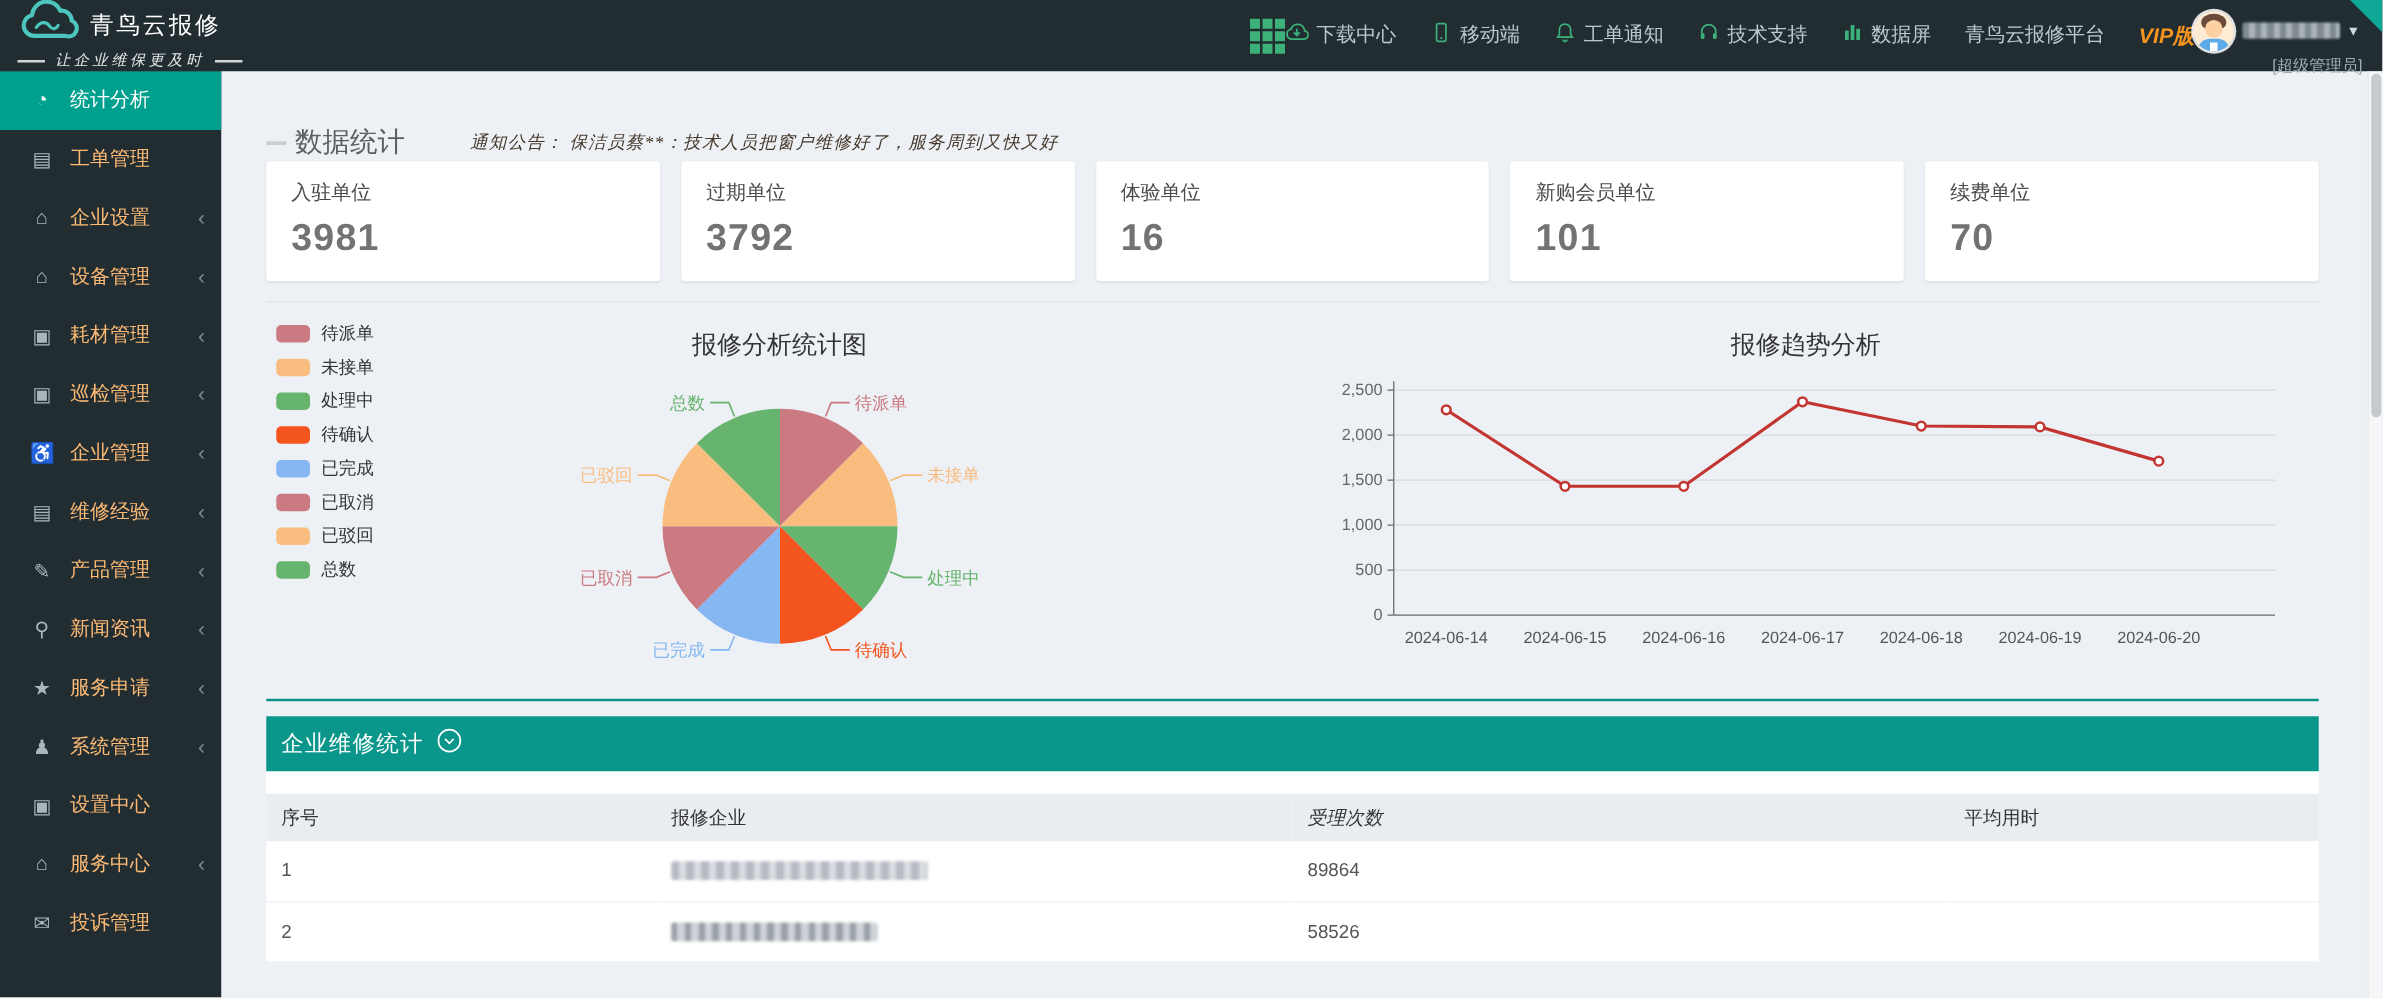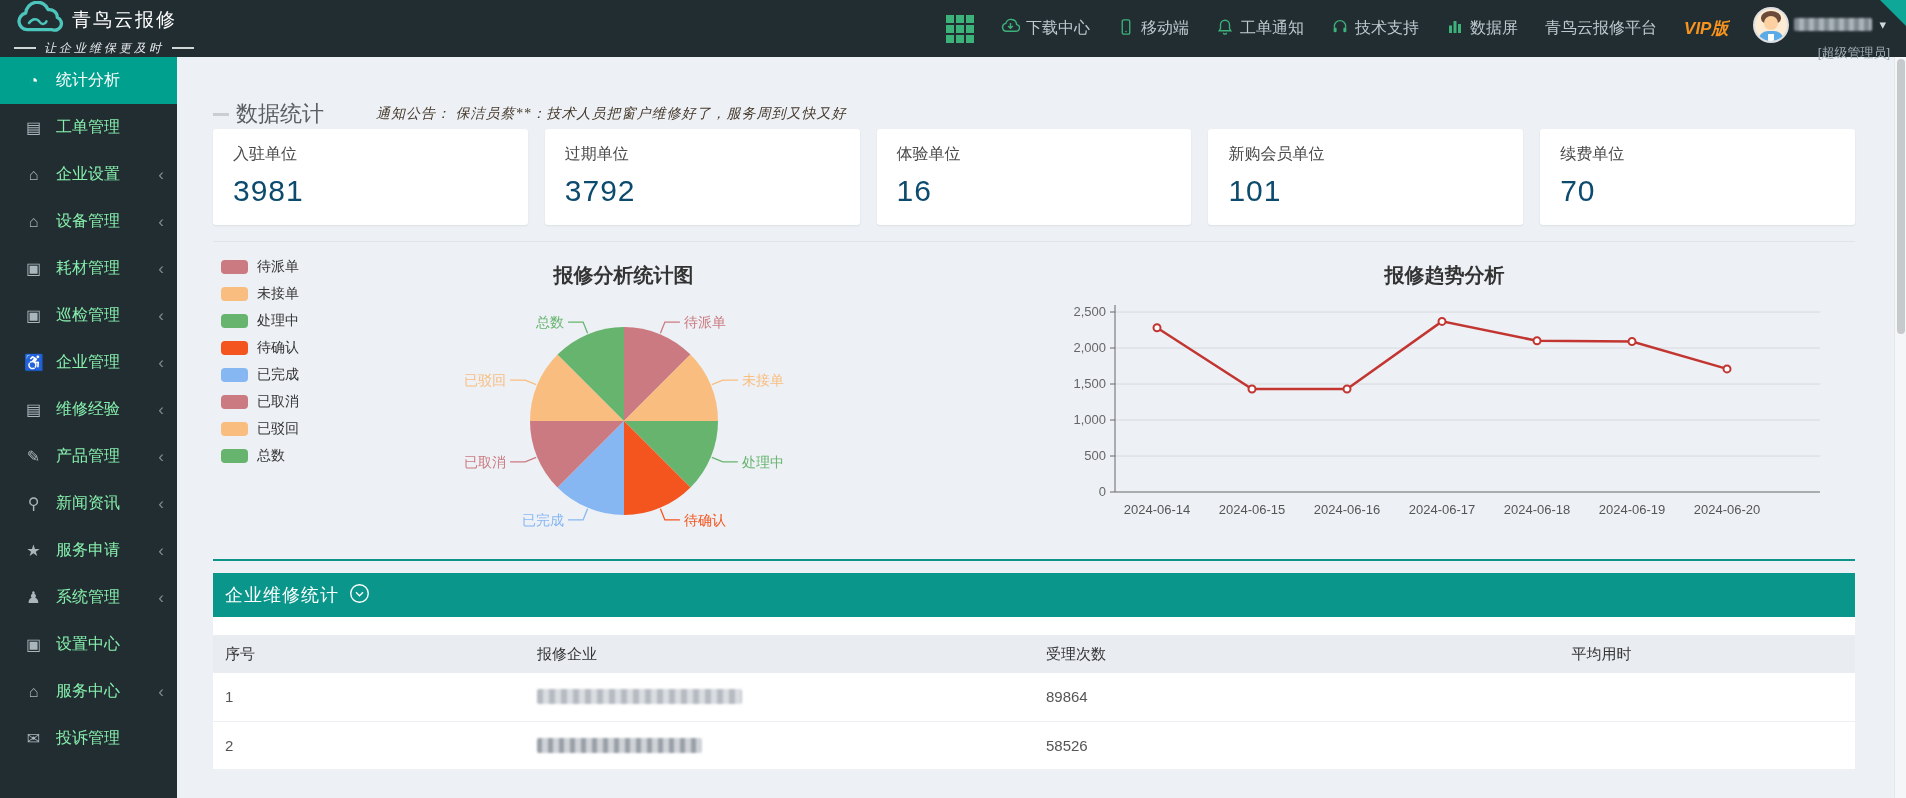--- a/index.html
+++ b/index.html
@@ -13,7 +13,7 @@
   .logo-title { color:#fff; font-size:19px; font-weight:normal; letter-spacing:2px; }
   .logo-tagline { color:#e6eaea; font-size:12px; letter-spacing:3px; margin-top:1px; display:flex; align-items:center; gap:8px; font-family:"Liberation Serif",serif; font-style:italic; }
   .logo-tagline:before,.logo-tagline:after { content:""; display:inline-block; width:22px; height:2px; background:#cfd6d6; }
-  .nav-right { margin-left:auto; display:flex; align-items:center; gap:27px; padding-right:20px; }
+  .nav-right { margin-left:auto; display:flex; align-items:center; padding-right:20px; }
   .grid-icon { display:grid; grid-template-columns:repeat(3,8px); grid-auto-rows:8px; gap:2px; cursor:pointer; }
   .grid-icon span { background:#3cb17a; display:block; }
   .nav-item { display:flex; align-items:center; gap:6px; color:#bdc9cf; font-size:16px; cursor:pointer; white-space:nowrap; }

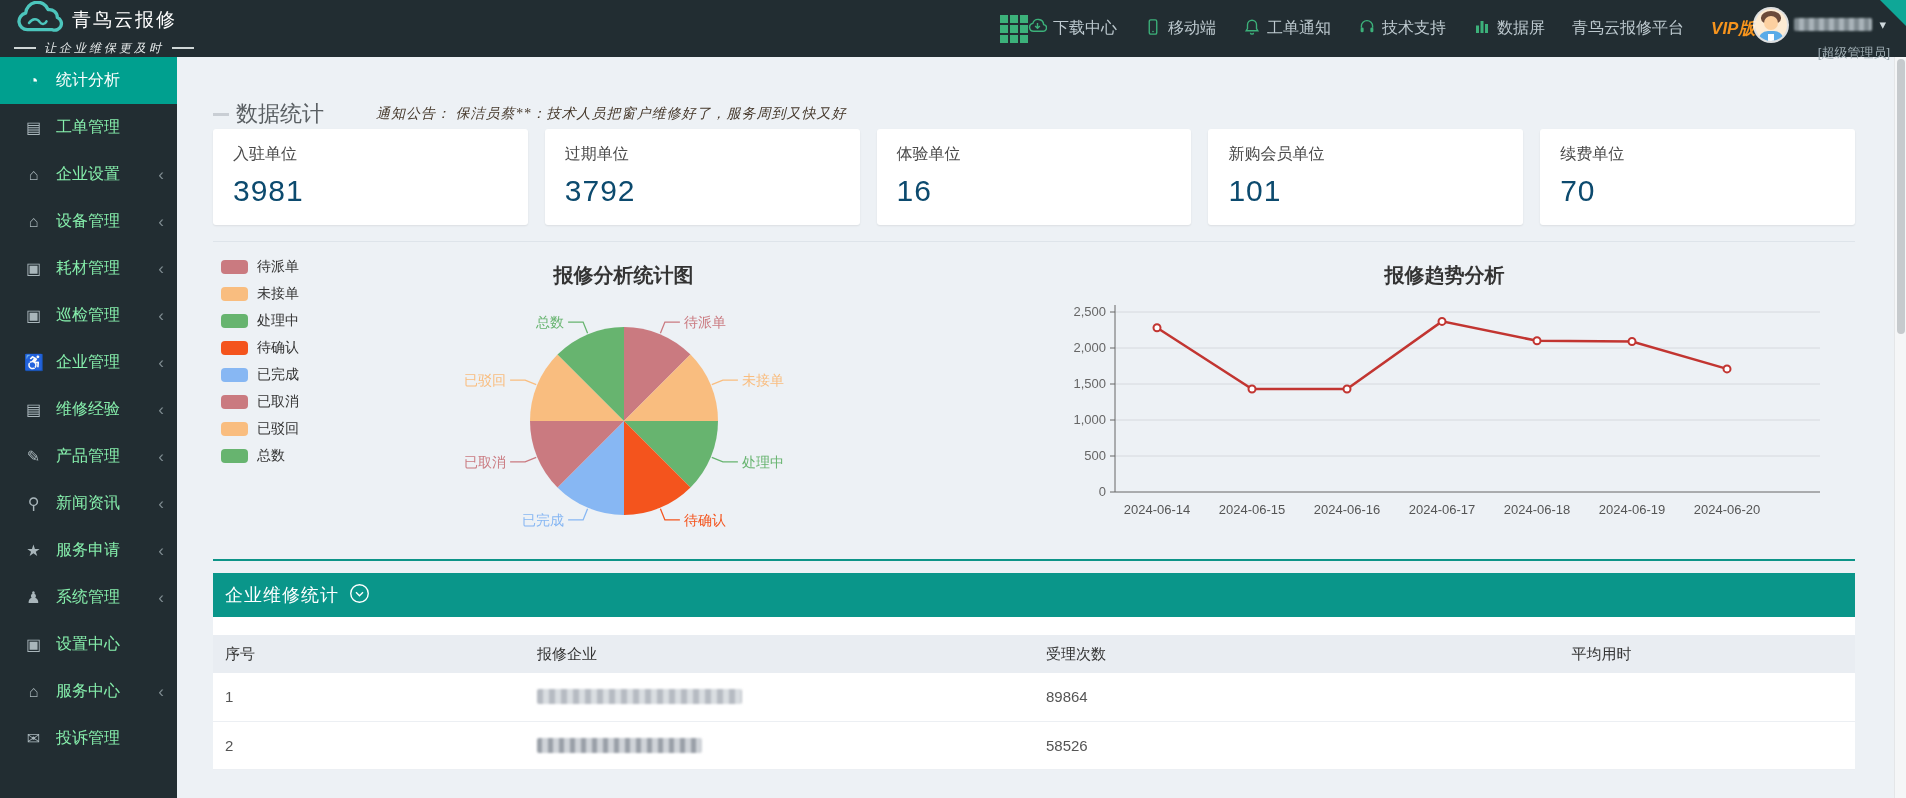--- a/index.html
+++ b/index.html
@@ -32,7 +32,7 @@
   .sidebar { position:absolute; top:57px; left:0; width:177px; bottom:0; background:#222d32; z-index:4; }
   .side-item { height:47px; display:flex; align-items:center; padding-left:24px; gap:13px; cursor:pointer; }
   .side-item .s-icon { width:19px; color:#a9b6bb; font-size:16px; text-align:center; flex:none; }
-  .side-item .s-label { color:#86efac; font-size:16px; }
+  .side-item .s-label { color:#fdba74; font-size:16px; }
   .side-item .s-chev { margin-left:auto; margin-right:13px; color:#7f8c91; font-size:17px; line-height:1; }
   .side-item.active { background:#00a08f; }
   .side-item.active .s-icon,.side-item.active .s-label { color:#fff; }

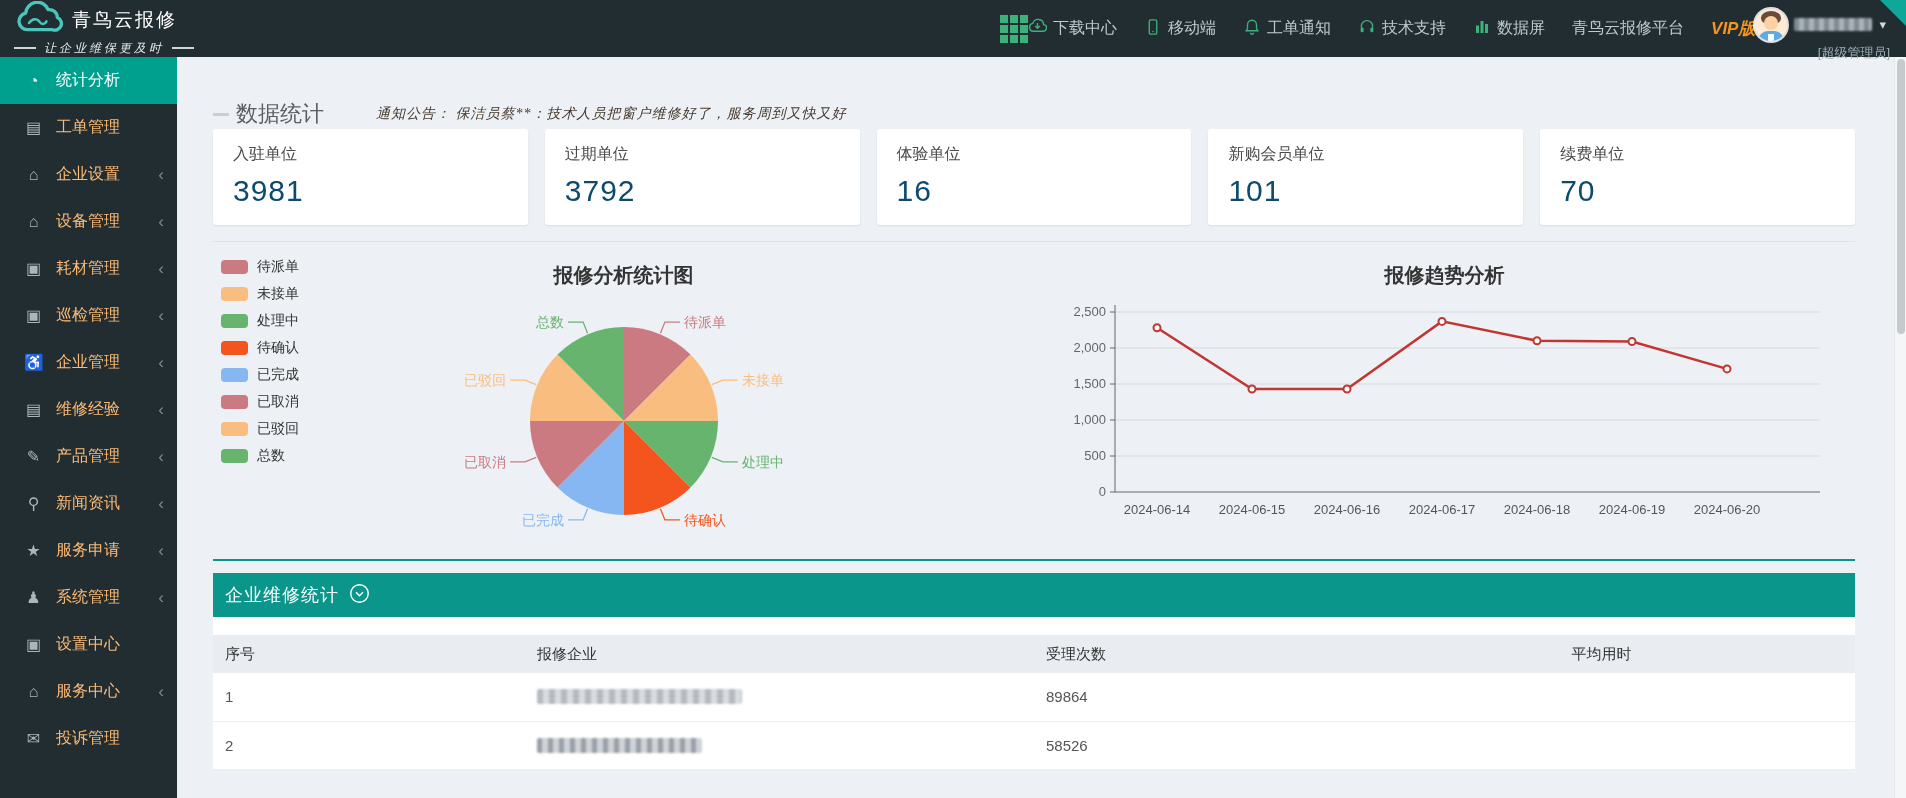--- a/index.html
+++ b/index.html
@@ -51,7 +51,7 @@
   .stats-row { display:flex; gap:17px; }
   .stat-card { flex:1; height:96px; background:#fff; border-radius:3px; box-shadow:0 1px 2px rgba(0,0,0,.08); padding:15px 20px; }
   .stat-label { font-size:16px; color:#4a4a4a; }
-  .stat-value { font-size:30px; font-weight:normal; color:#0c4a6e; margin-top:9px; letter-spacing:1px; }
+  .stat-value { font-size:30px; font-weight:bold; color:#737373; margin-top:9px; letter-spacing:1px; }
 
   .charts-row { margin-top:16px; border-top:1px solid #dee4ea; display:flex; height:312px; }
   .chart-half { width:50%; position:relative; }

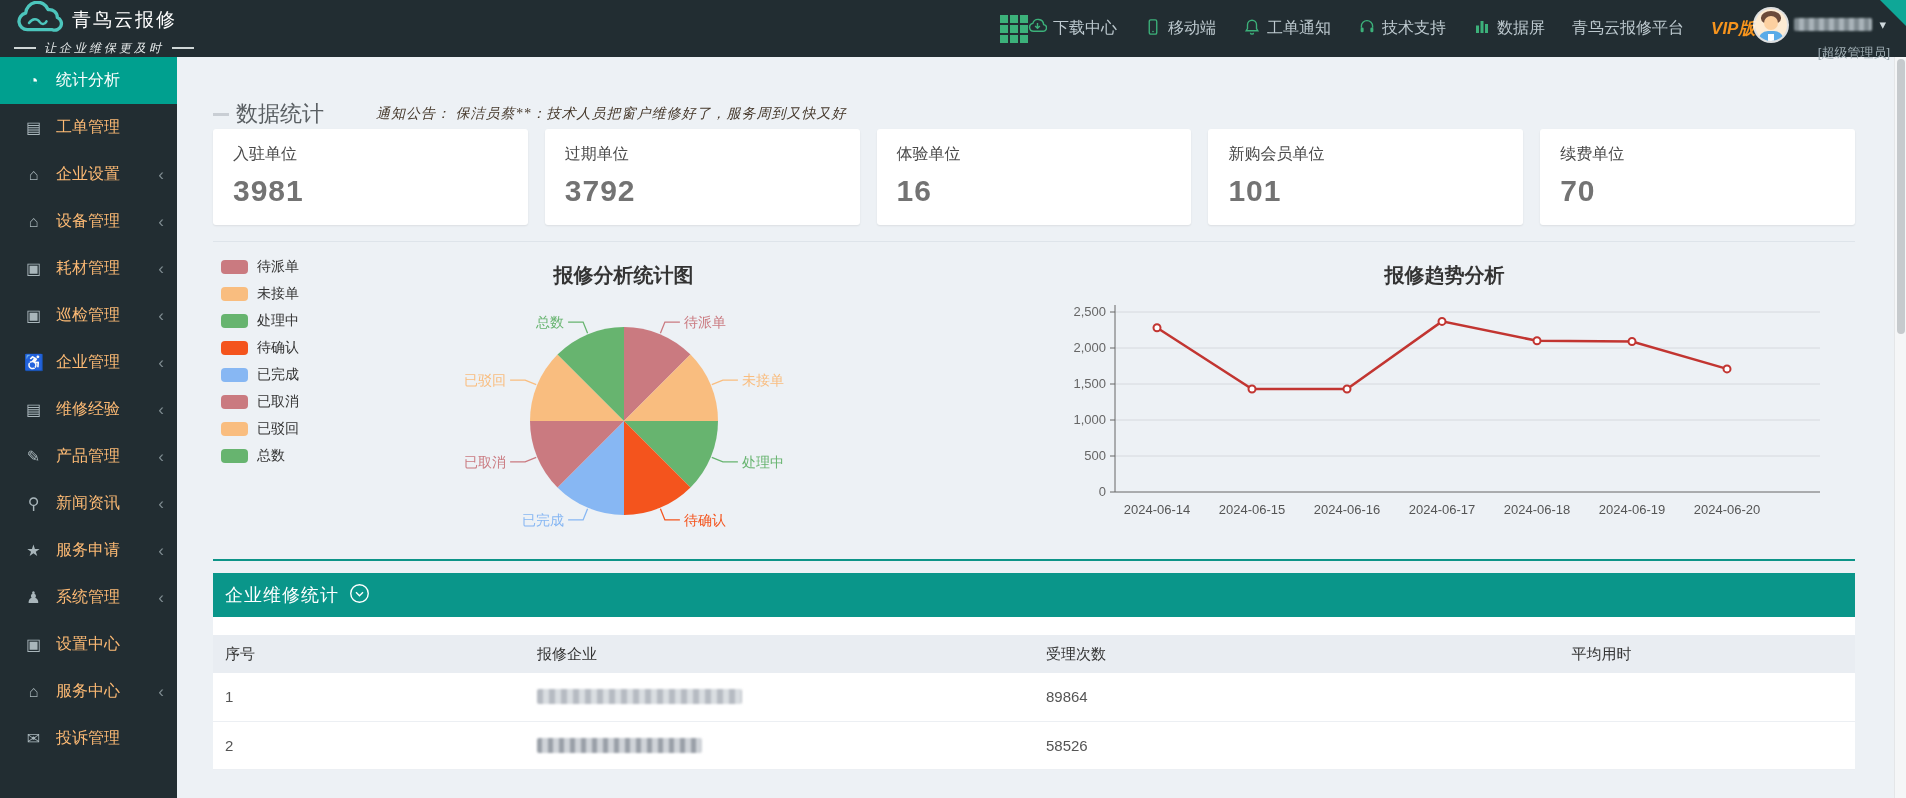--- a/index.html
+++ b/index.html
@@ -55,7 +55,7 @@
 
   .charts-row { margin-top:16px; border-top:1px solid #dee4ea; display:flex; height:312px; }
   .chart-half { width:50%; position:relative; }
-  .chart-title { text-align:center; margin-top:20px; font-size:20px; font-weight:bold; color:#333; }
+  .chart-title { text-align:center; margin-top:20px; font-size:20px; font-weight:normal; color:#333; }
   .legend { position:absolute; left:8px; top:16px; list-style:none; }
   .legend li { display:flex; align-items:center; gap:9px; margin-bottom:9px; }
   .legend .sw { width:27px; height:14px; border-radius:4px; display:inline-block; }

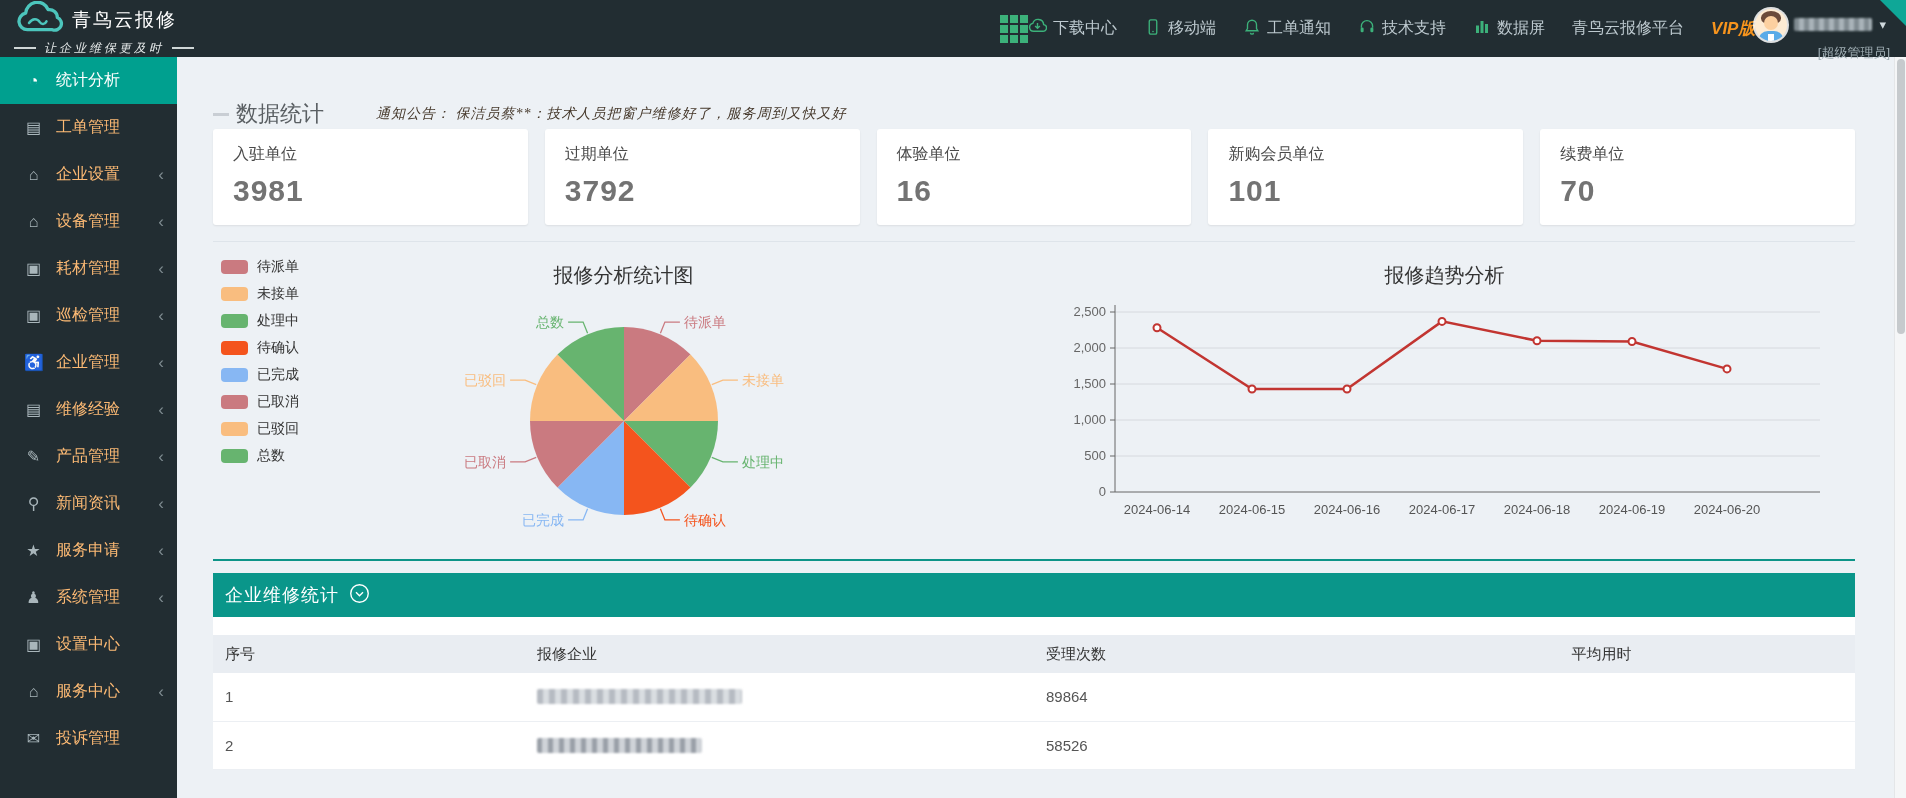--- a/index.html
+++ b/index.html
@@ -70,7 +70,7 @@
   table.stats-table { width:100%; border-collapse:collapse; margin-top:18px; }
   table.stats-table th { background:#e9edf2; height:38px; text-align:left; font-size:15px; color:#333; font-weight:normal; padding-left:12px; }
   table.stats-table td { height:48px; font-size:15px; color:#555; padding-left:12px; border-bottom:1px solid #eceff3; }
-  .col-seq{width:19%;} .col-company{width:31%;} .col-count{width:32%;} .col-avg{width:18%;}
+  .col-seq{width:19%;} .col-company{width:31%;} .col-count{width:32%;font-style:italic;} .col-avg{width:18%;}
   .blur-block { width:205px; height:15px; border-radius:2px; background:repeating-linear-gradient(90deg,#b6bbc2 0 6px,#d9dde1 6px 12px); filter:blur(1.2px); }
   .blur-block.short { width:165px; background:repeating-linear-gradient(90deg,#9aa0a8 0 5px,#cfd3d8 5px 11px); }
 </style>

